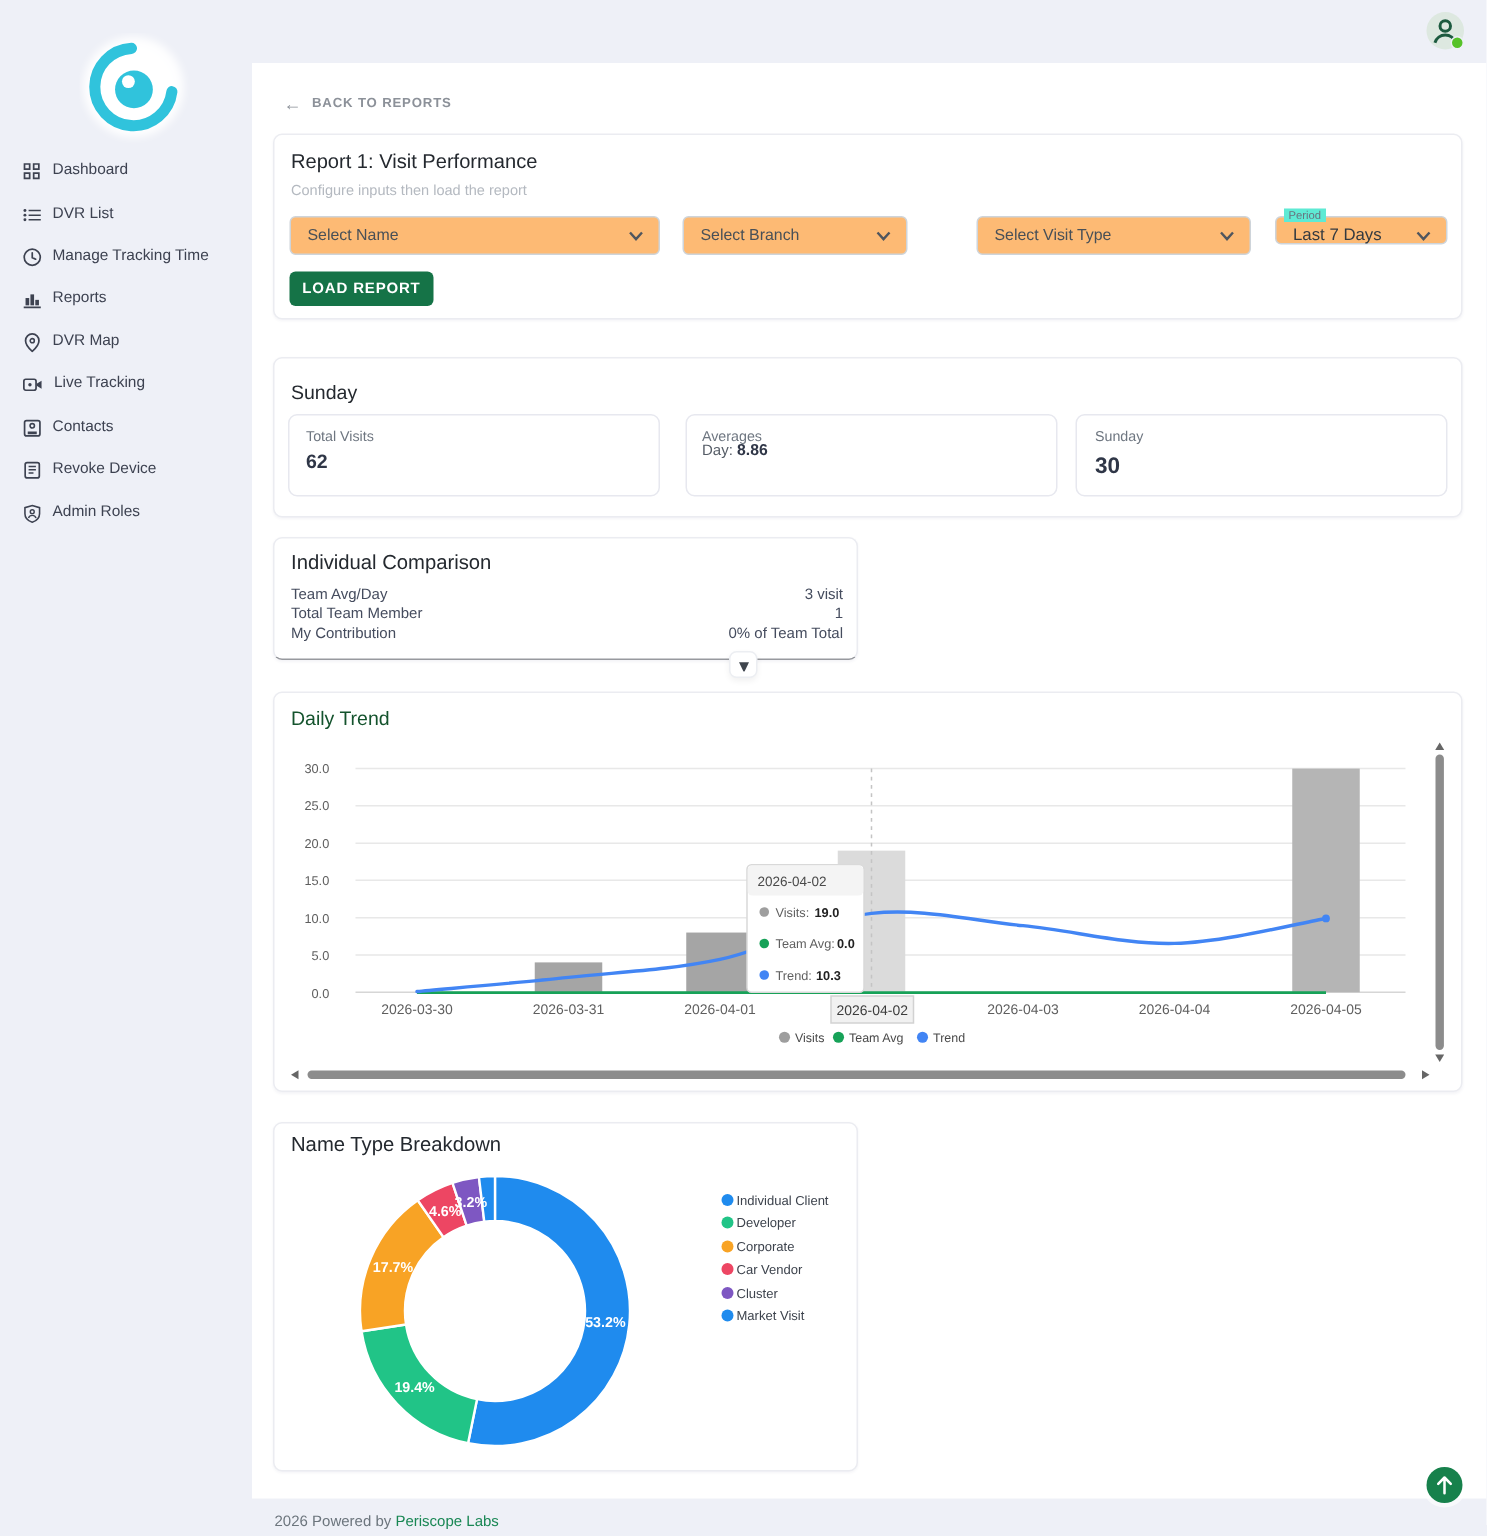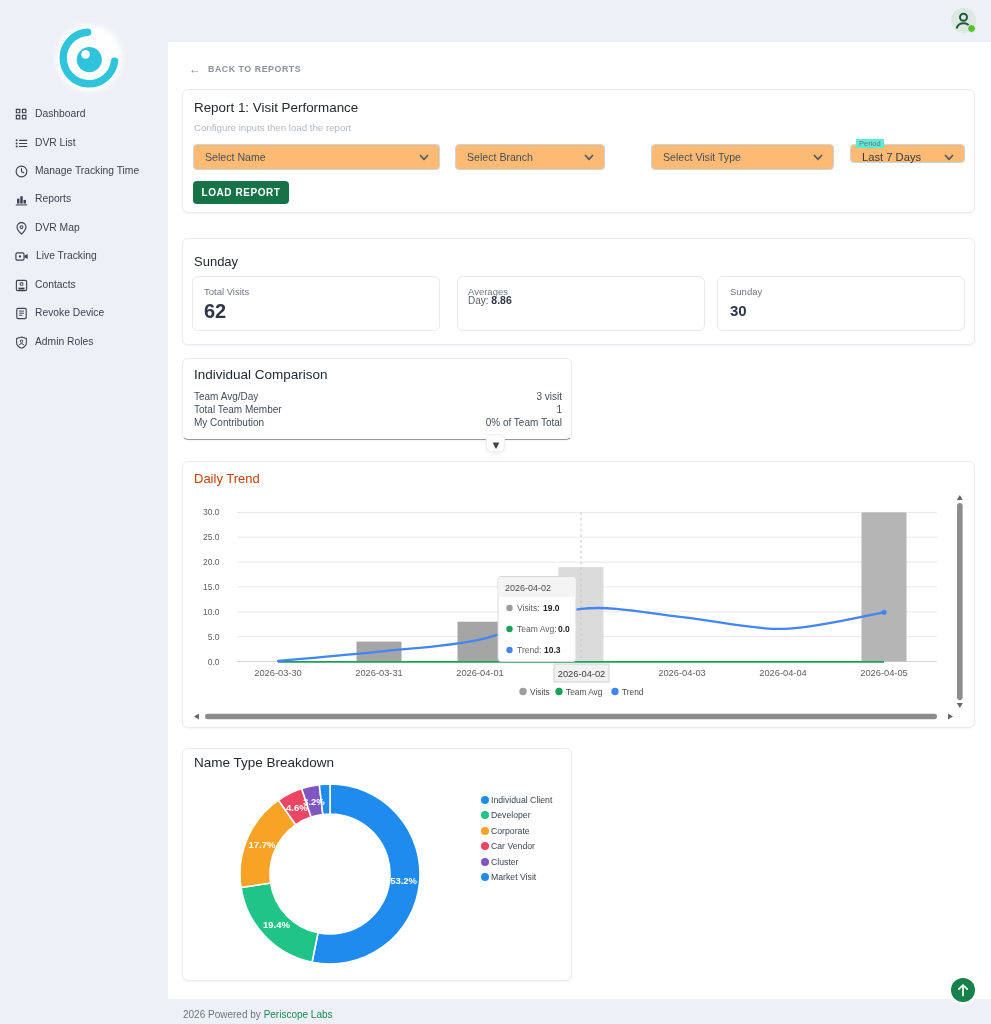--- a/index.html
+++ b/index.html
@@ -119,7 +119,7 @@
 <div class="sbox" style="left:457px;top:276px;width:248px;height:55px"></div>
 <div class="sbox" style="left:717px;top:276px;width:248px;height:55px"></div>
 <div class="abs muted" style="left:204px;top:286px;font-size:9.5px">Total Visits</div>
-<div class="abs num" style="left:204px;top:300px;font-size:20px">62</div>
+<div class="abs num" style="left:204px;top:300px;font-size:13px">62</div>
 <div class="abs muted" style="left:468px;top:286px;font-size:9.5px">Averages</div>
 <div class="abs" style="left:468px;top:294px;font-size:10px;color:#555c66">Day: <b style="color:#2f3647;font-size:10.5px">8.86</b></div>
 <div class="abs muted" style="left:730px;top:286px;font-size:9.5px">Sunday</div>

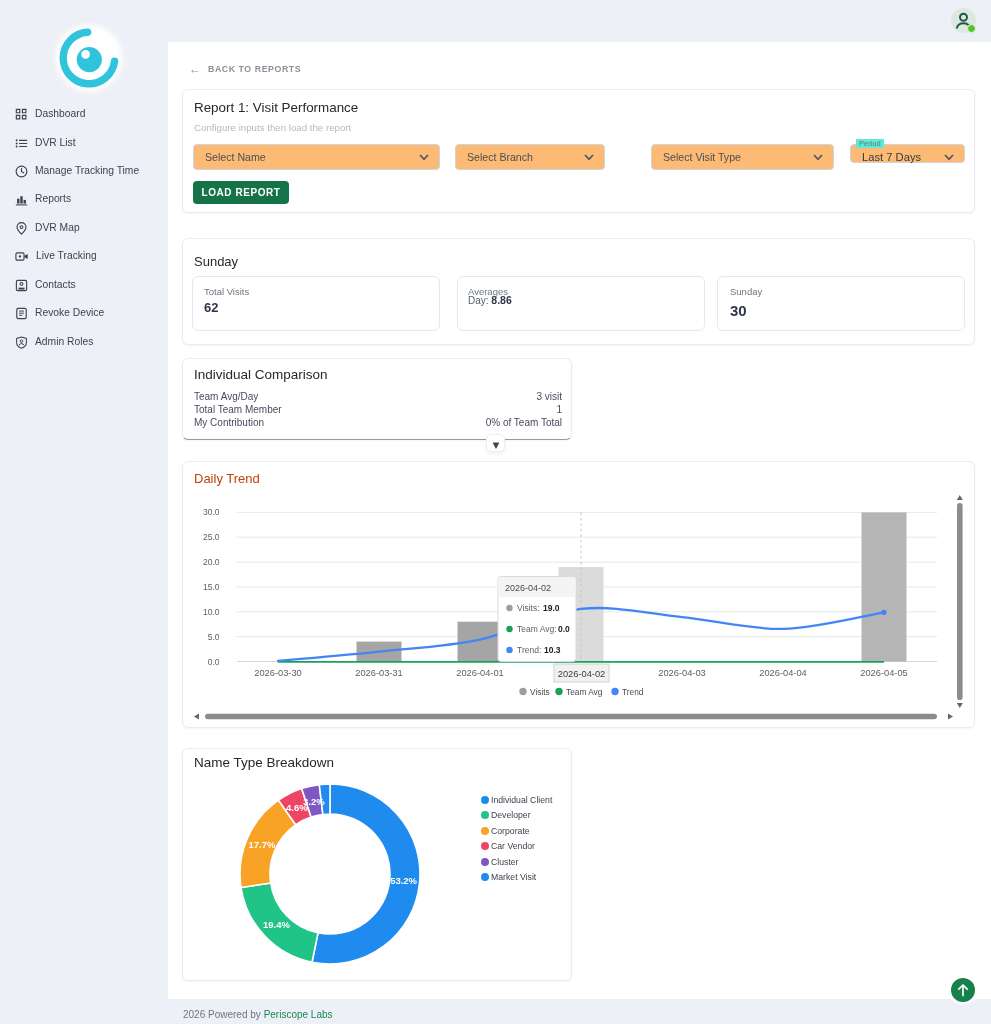--- a/index.html
+++ b/index.html
@@ -137,7 +137,7 @@
 </div>
 
 <div class="card" style="left:182px;top:461px;width:793px;height:267px"></div>
-<div class="abs" style="left:194px;top:471px;font-size:13px;color:#c2410c">Daily Trend</div>
+<div class="abs" style="left:194px;top:471px;font-size:13px;color:#14532d">Daily Trend</div>
 <div id="trend" class="abs" style="left:182px;top:461px;width:793px;height:266px">
 <svg width="793" height="266" viewBox="0 0 793 266" font-family="Liberation Sans,sans-serif">
 

